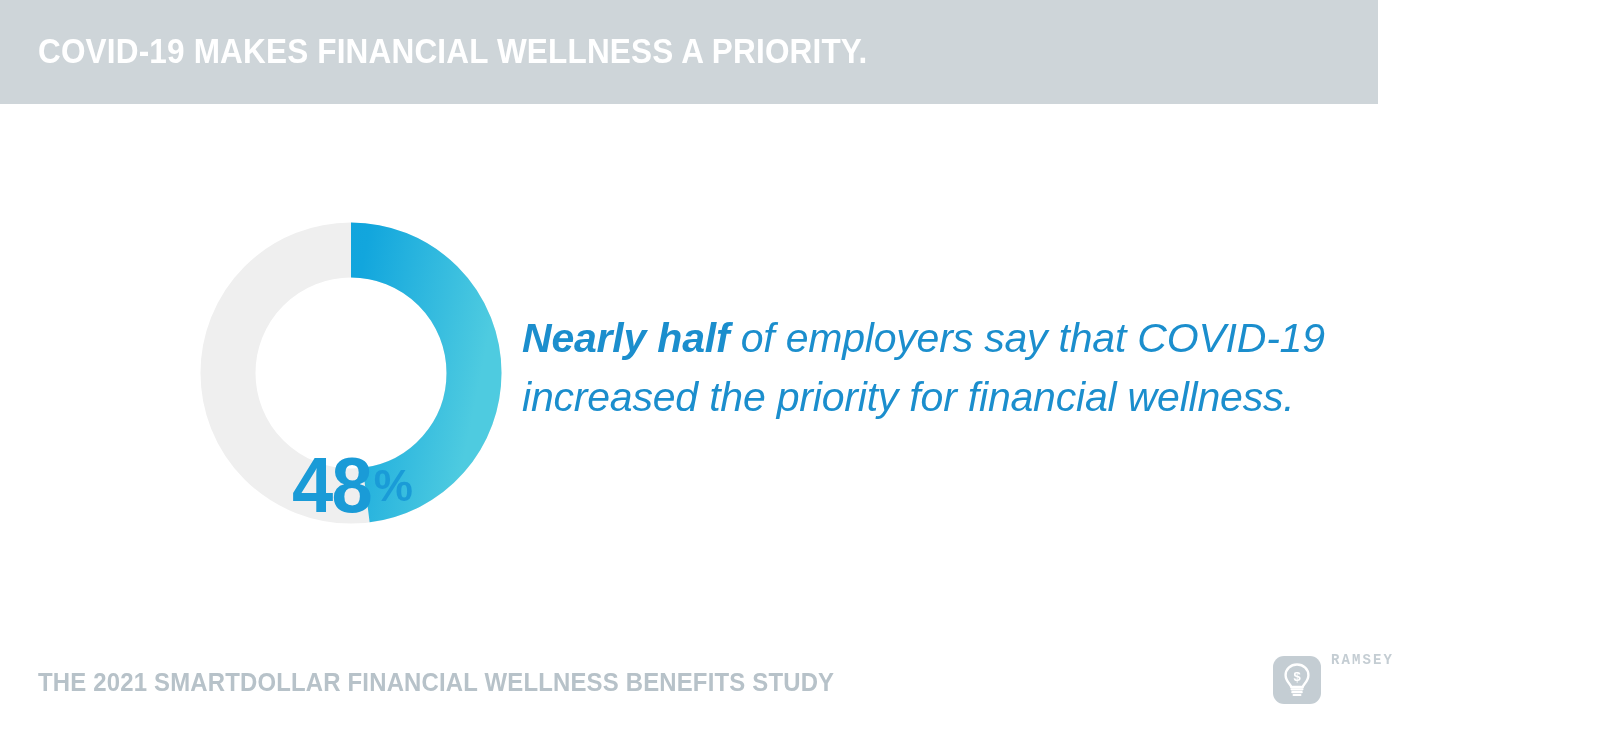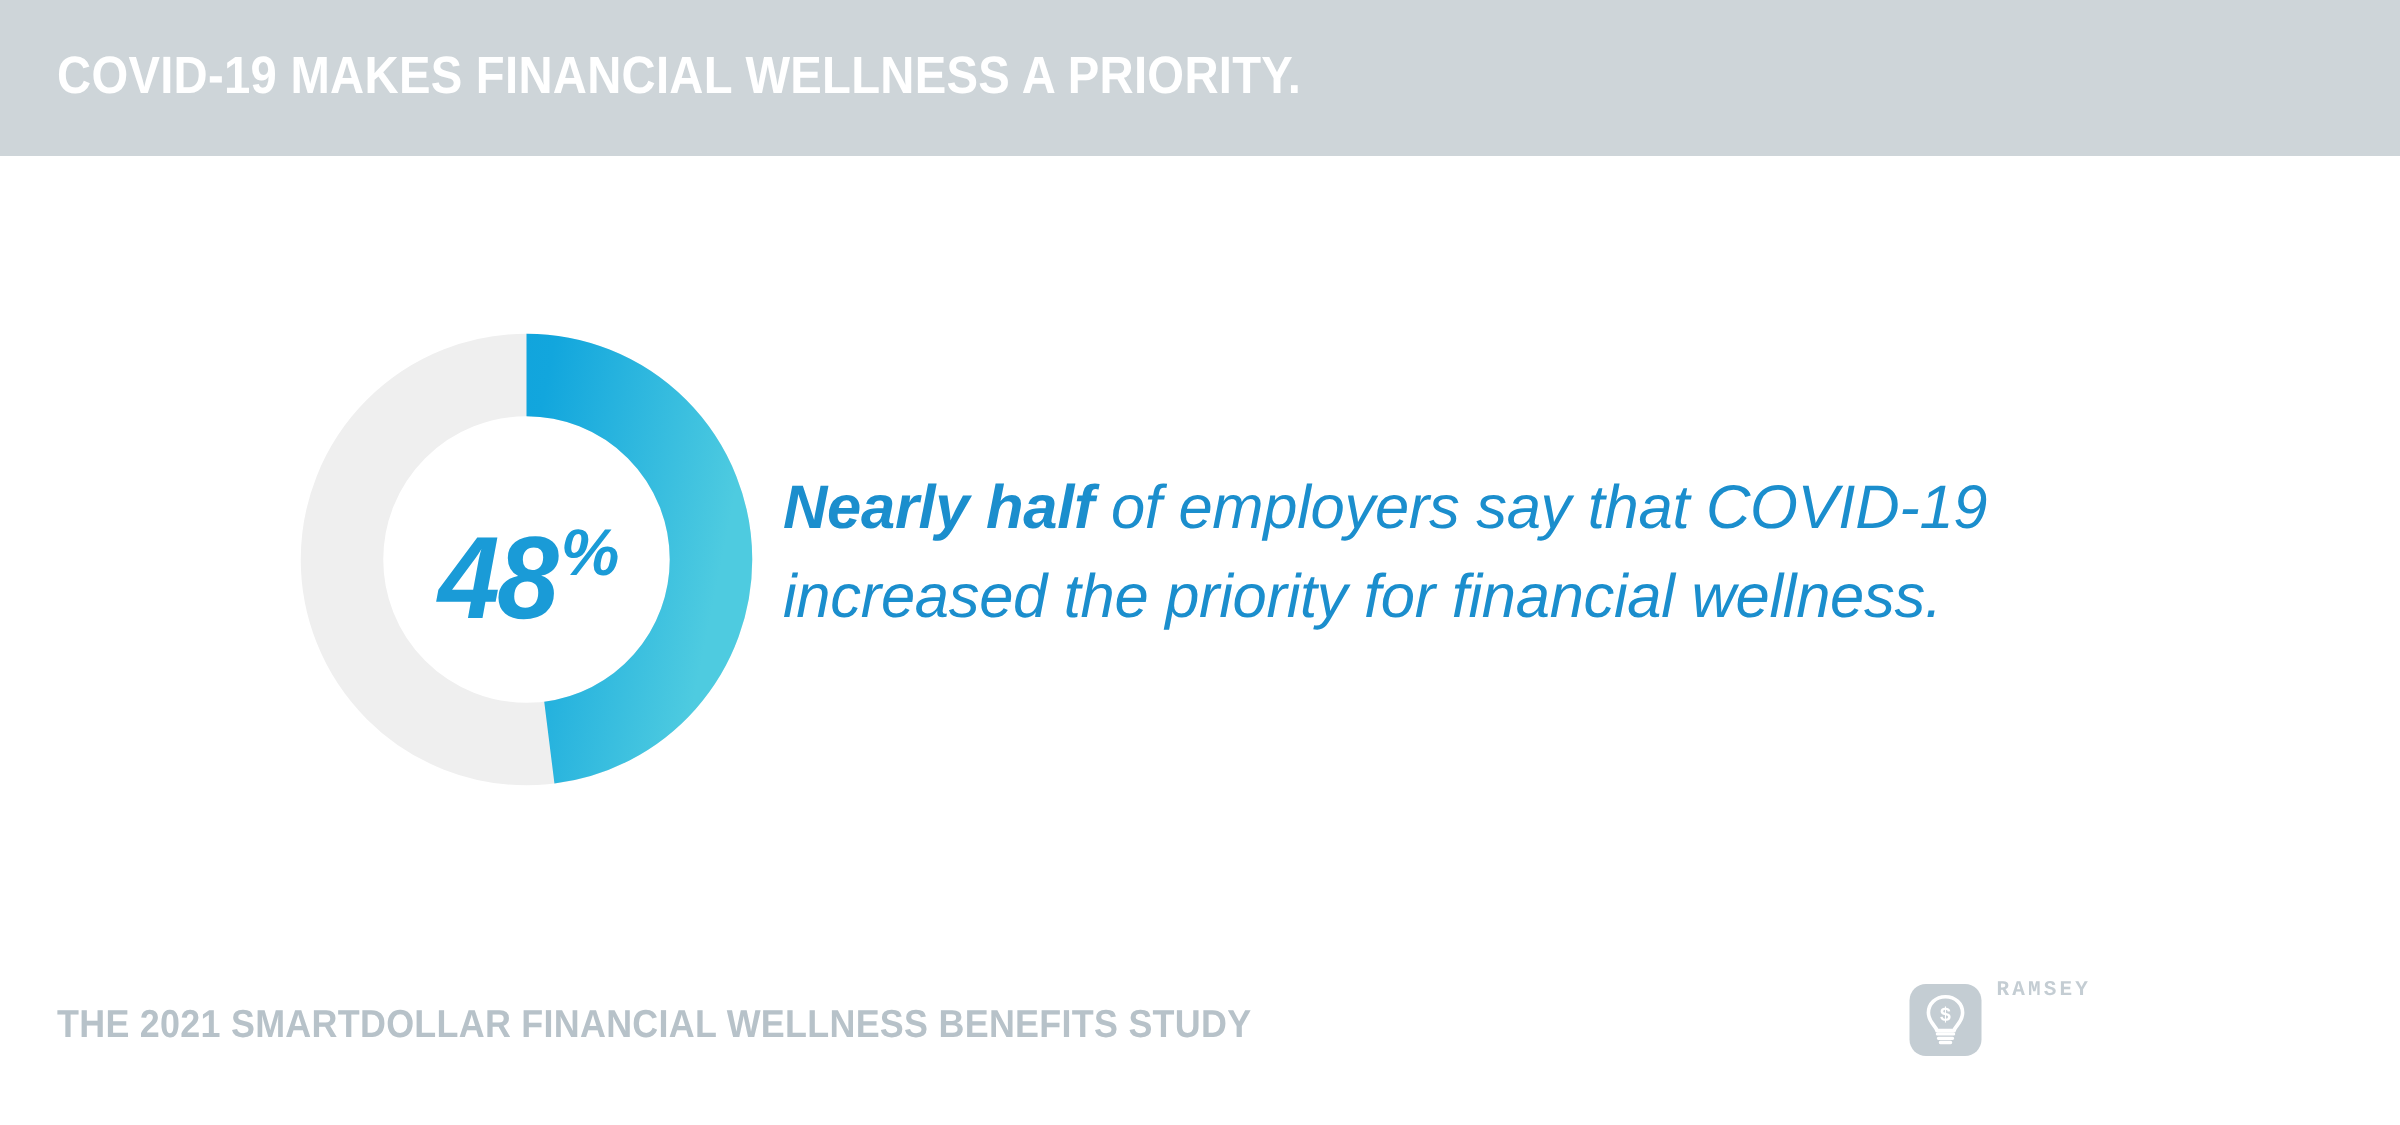--- a/index.html
+++ b/index.html
@@ -20,7 +20,7 @@
     position: absolute;
     left: 0;
     top: 0;
-    width: 1600px;
+    width: 1378px;
     height: 104px;
     background: #ced5d9;
   }

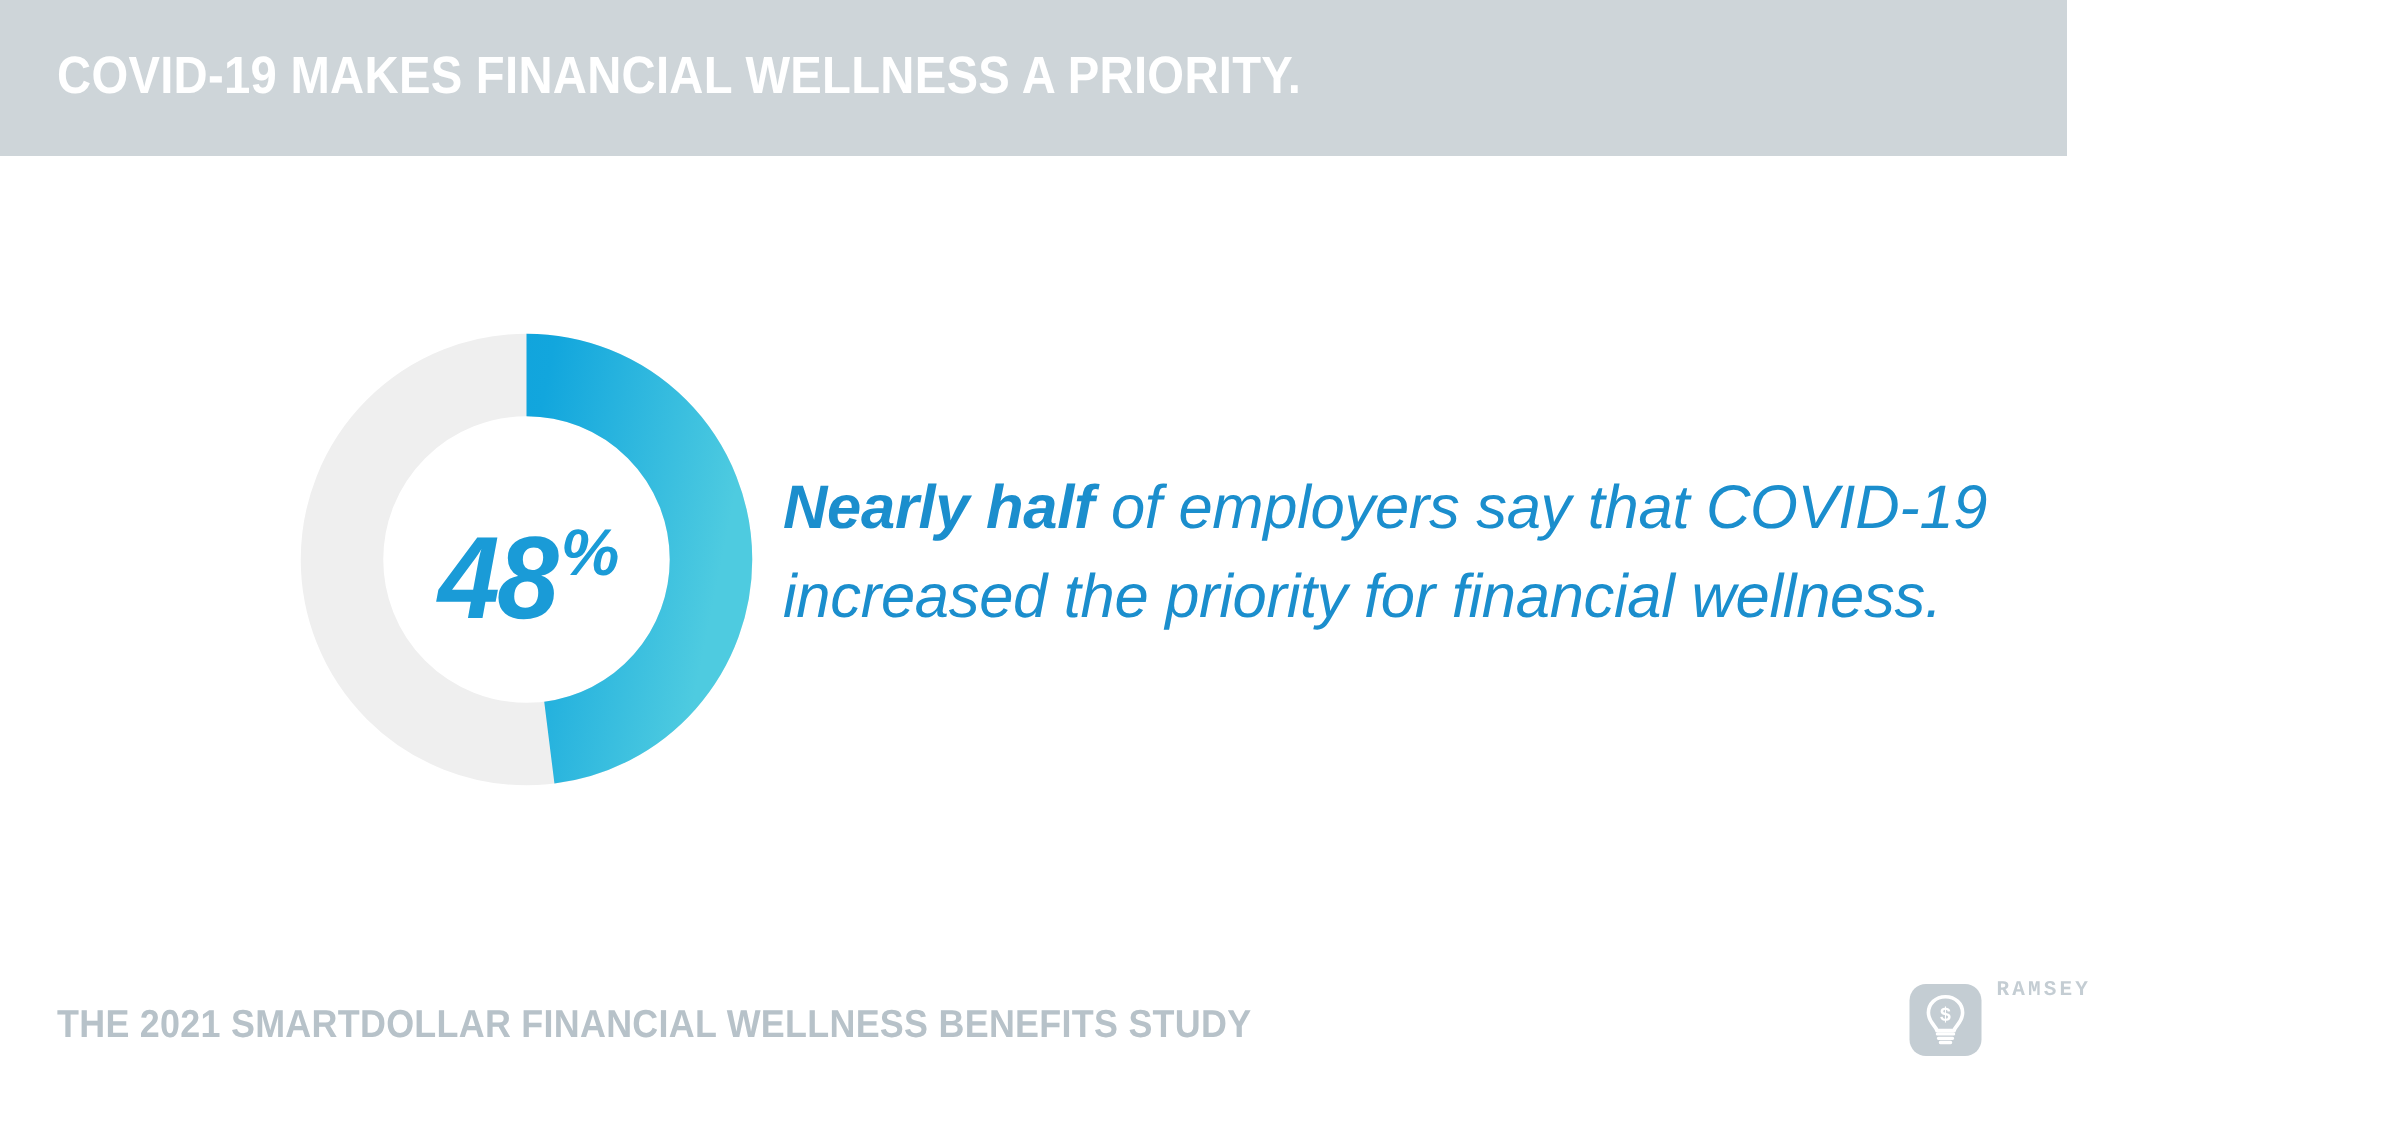--- a/index.html
+++ b/index.html
@@ -65,14 +65,13 @@
   .donut-center-label {
     position: absolute;
     left: 0;
-    top: 12px;
+    top: 0;
     width: 302px;
     height: 302px;
     display: flex;
-    align-items: center;
+    align-items: flex-end;
     justify-content: center;
     pointer-events: none;
-    font-style: italic;
   }
   .donut-value {
     font-family: "Liberation Sans", sans-serif;

